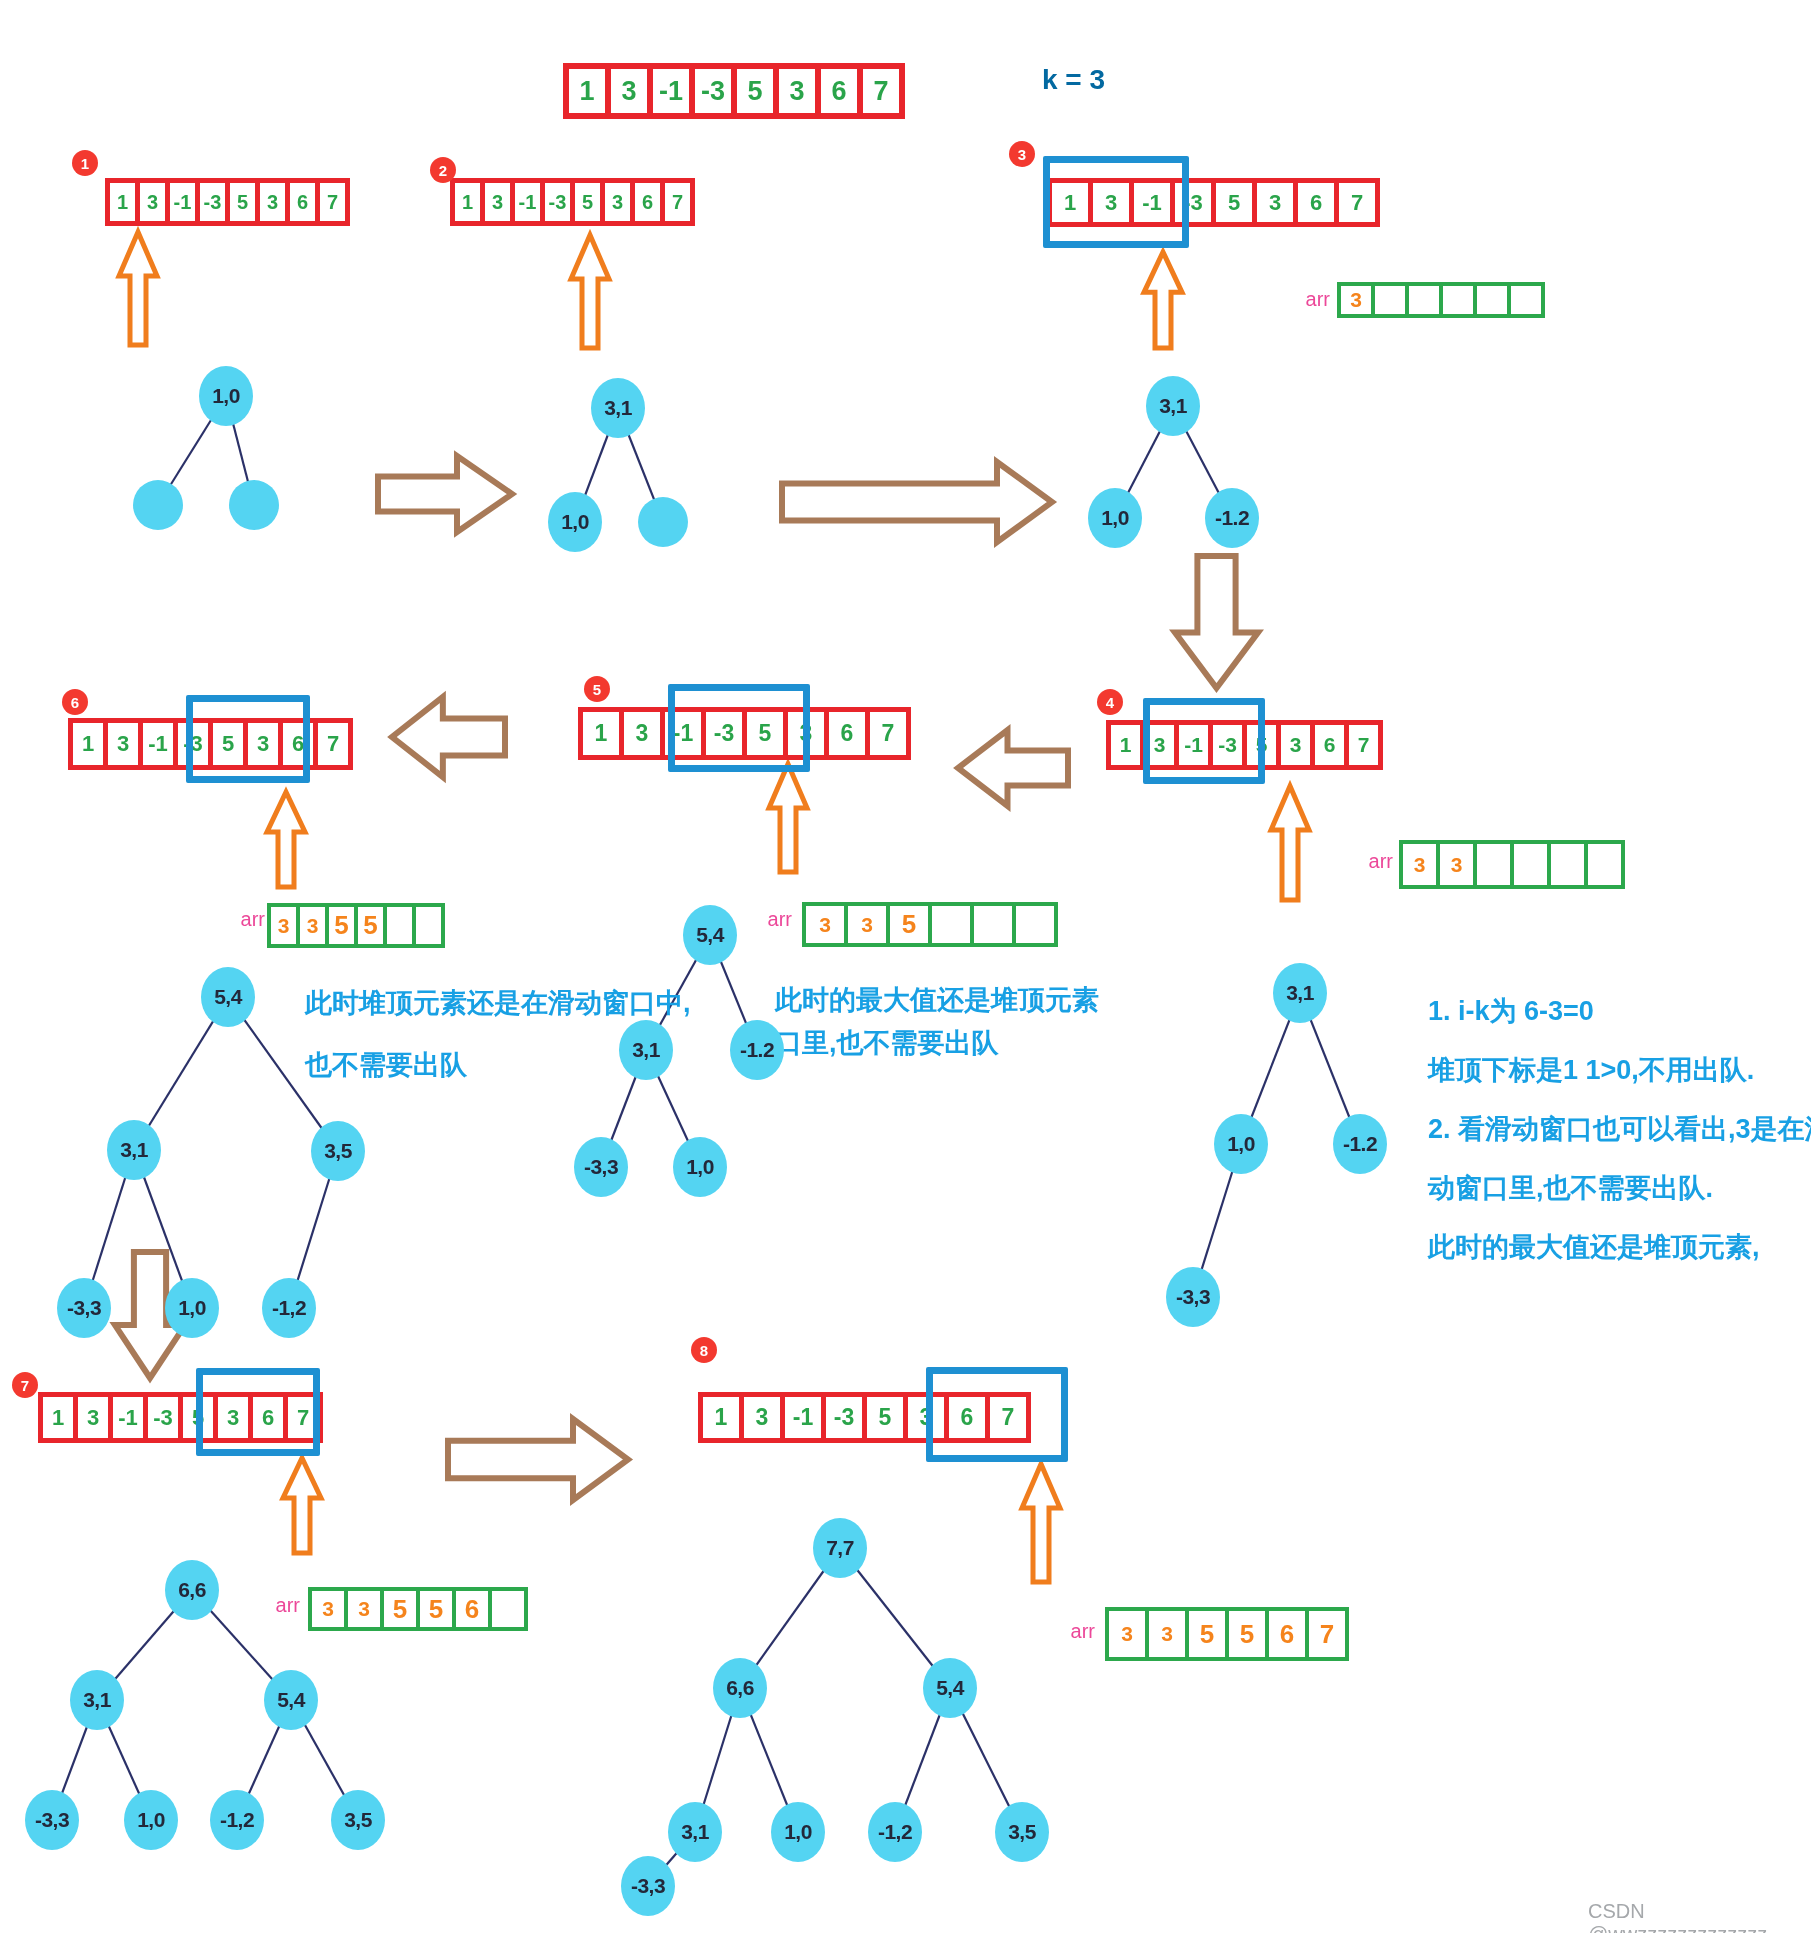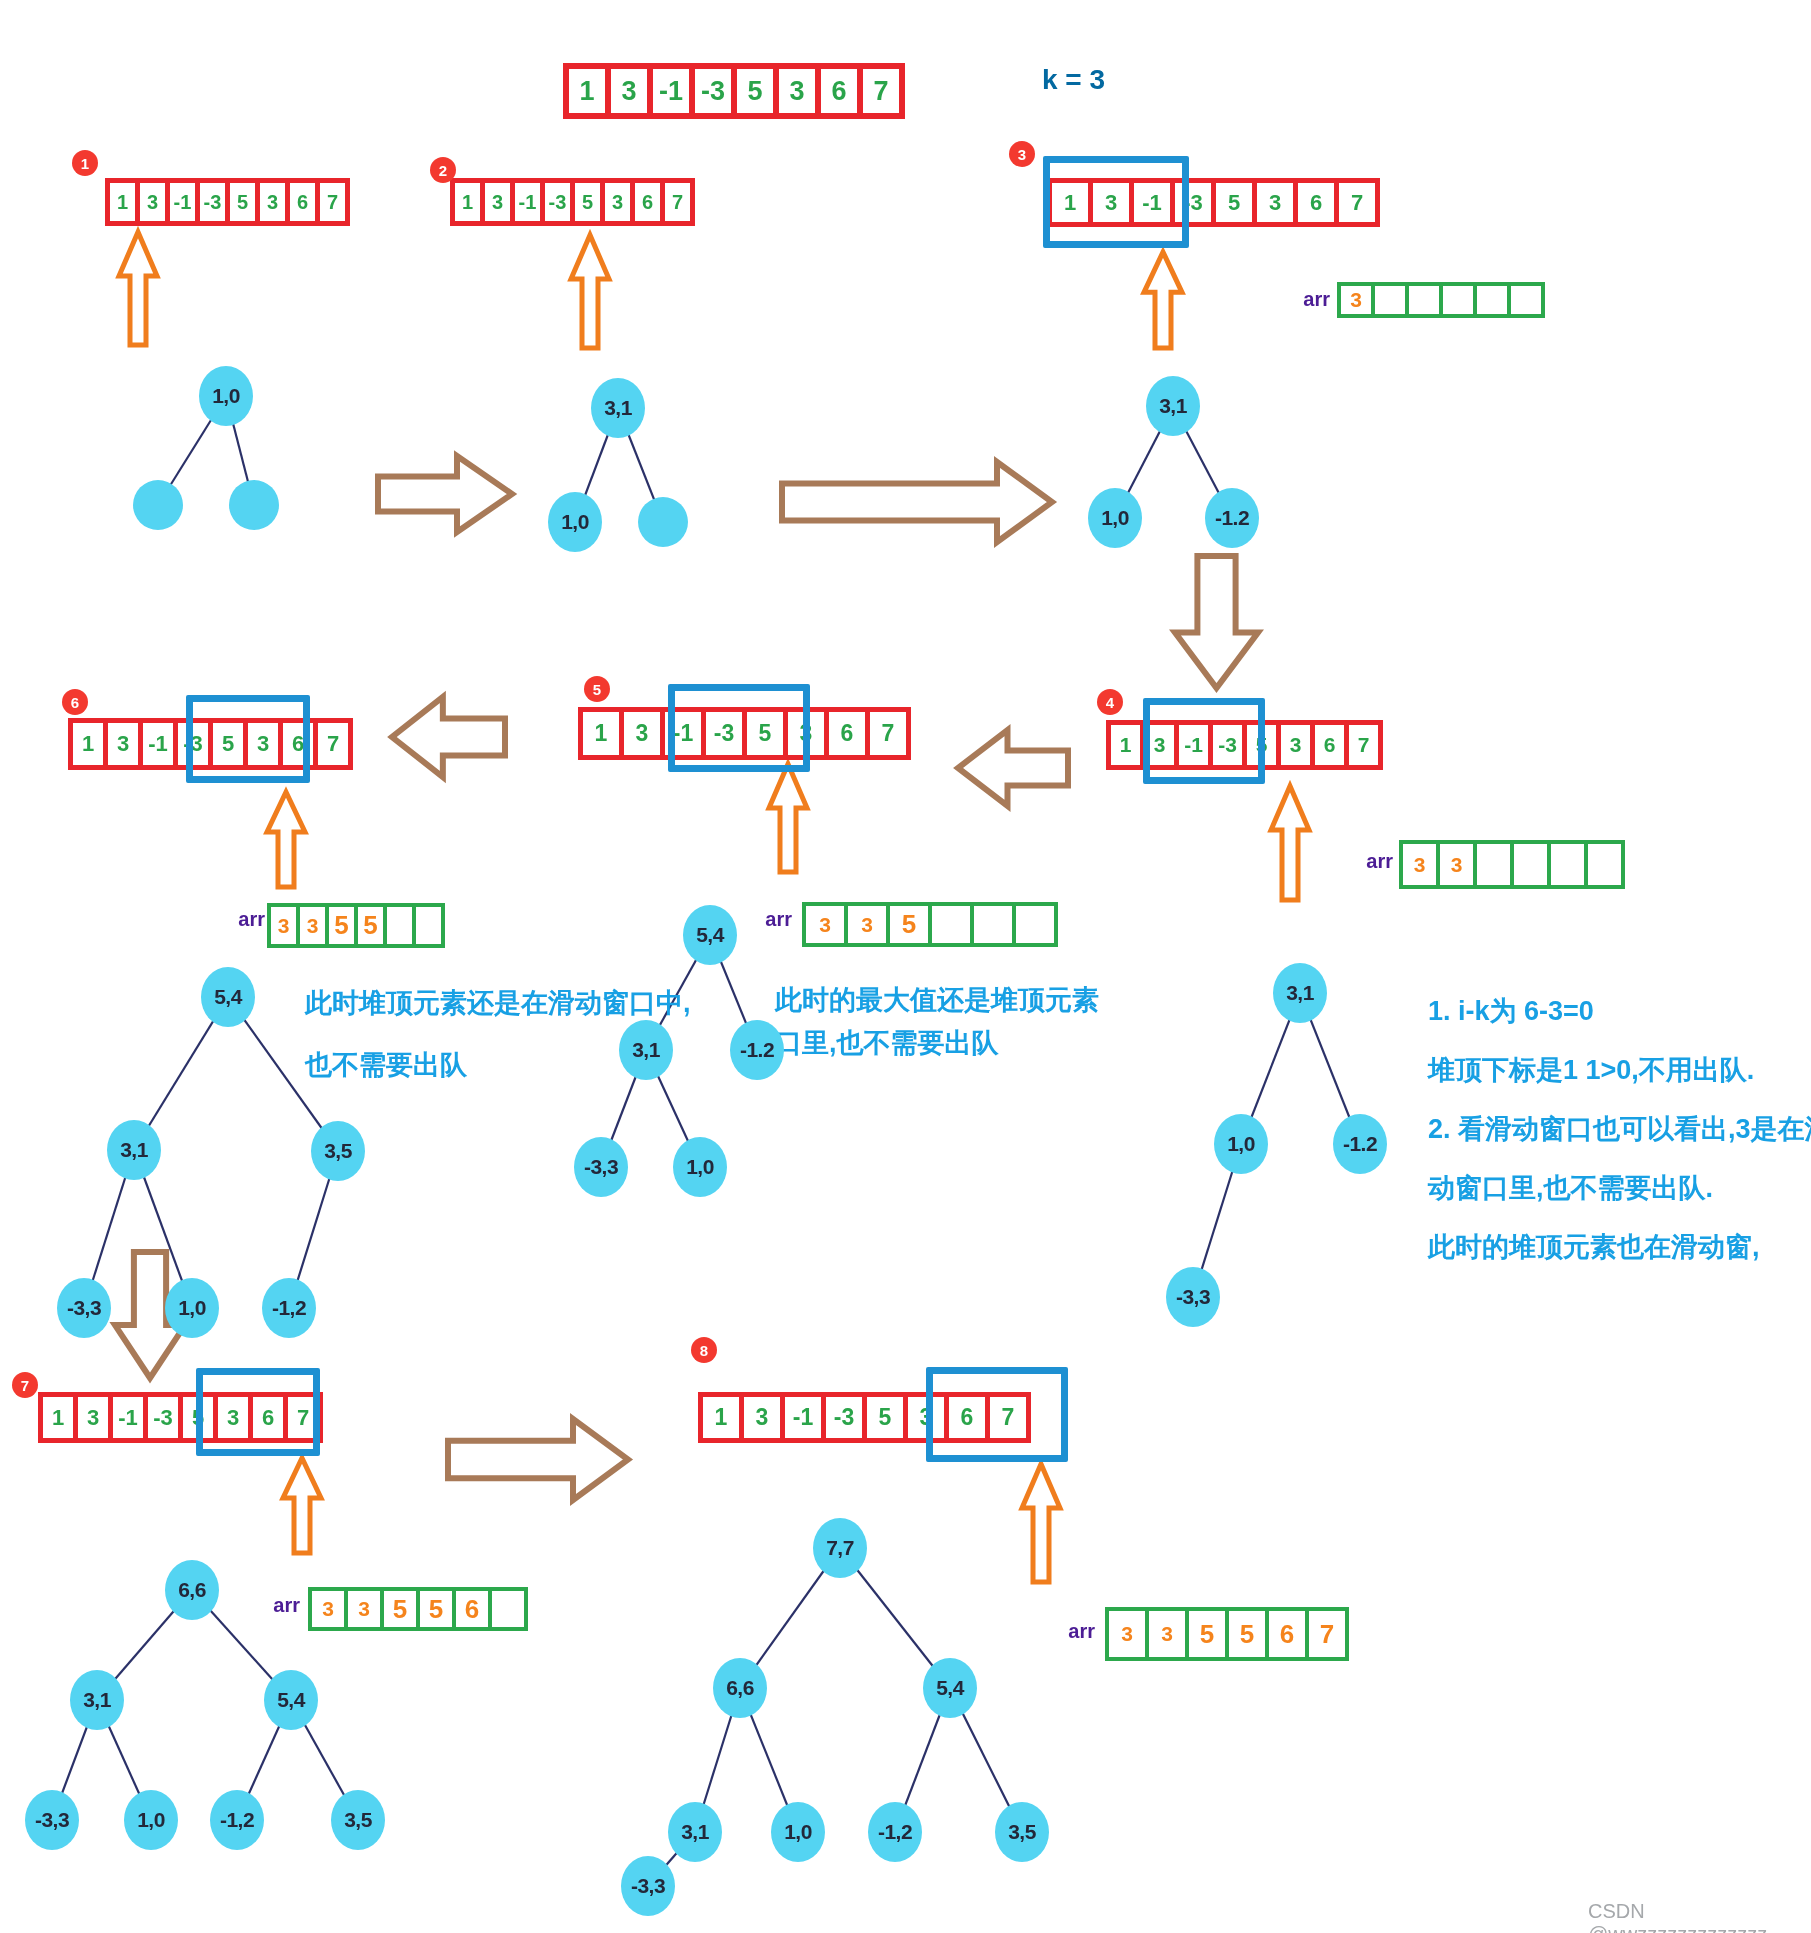--- a/index.html
+++ b/index.html
@@ -21,7 +21,7 @@
   .node{position:absolute;background:#54d4f2;border-radius:50%;display:flex;align-items:center;
         justify-content:center;font-weight:bold;color:#23283a;font-size:21px;letter-spacing:-0.5px;z-index:3;}
   .win{position:absolute;border:7px solid #1e90d2;border-radius:2px;z-index:5;pointer-events:none;}
-  .arrlabel{position:absolute;color:#4c1d95;font-weight:bold;font-size:20px;width:50px;
+  .arrlabel{position:absolute;color:#ec4899;font-weight:normal;font-size:20px;width:50px;
             text-align:right;z-index:2;}
   .ann{position:absolute;color:#18a0e4;font-weight:bold;white-space:nowrap;z-index:2;}
   .watermark{position:absolute;left:1588px;top:1900px;color:#a5a8ab;font-size:20px;z-index:2;}

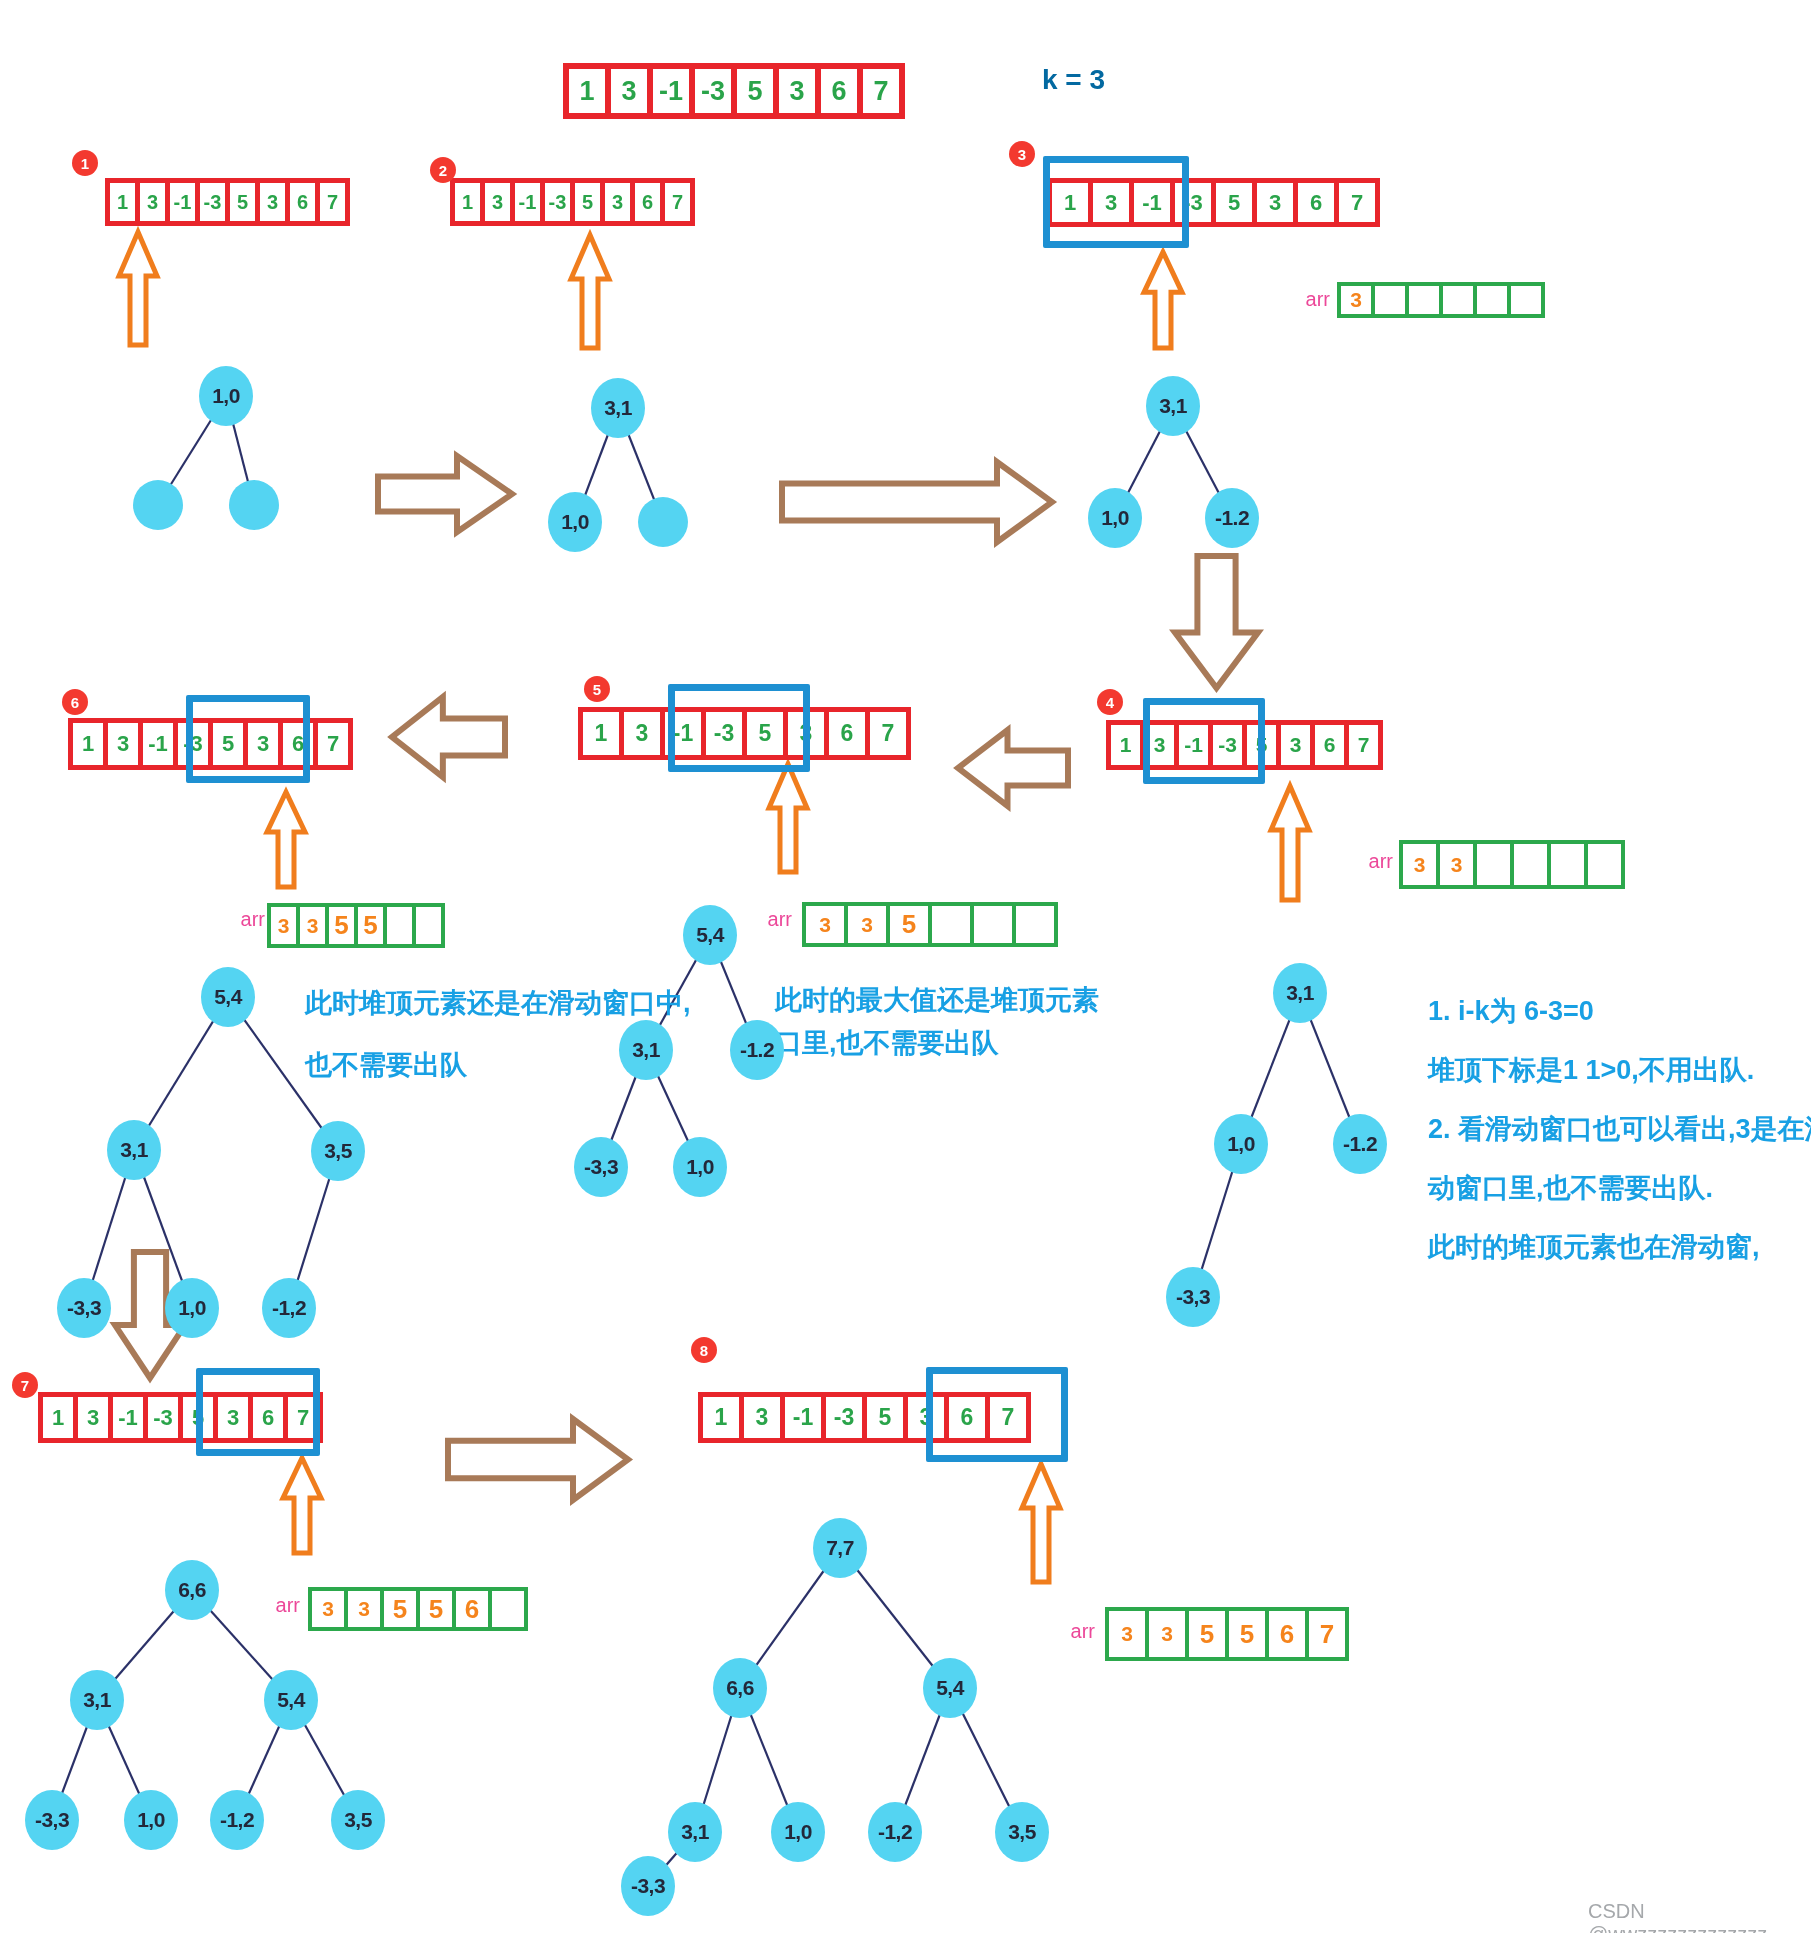--- a/index.html
+++ b/index.html
@@ -286,7 +286,7 @@
     <div class="ann" style="left: 1428px; top: 1052px; font-size: 27px;">堆顶下标是1 1&gt;0,不用出队.</div>
     <div class="ann" style="left: 1428px; top: 1111px; font-size: 27px;">2. 看滑动窗口也可以看出,3是在滑</div>
     <div class="ann" style="left: 1428px; top: 1170px; font-size: 27px;">动窗口里,也不需要出队.</div>
-    <div class="ann" style="left: 1428px; top: 1229px; font-size: 27px;">此时的堆顶元素也在滑动窗,</div>
+    <div class="ann" style="left: 1428px; top: 1229px; font-size: 27px;">此时的最大值还是堆顶元素,</div>
   </div>
 
 </body></html>

